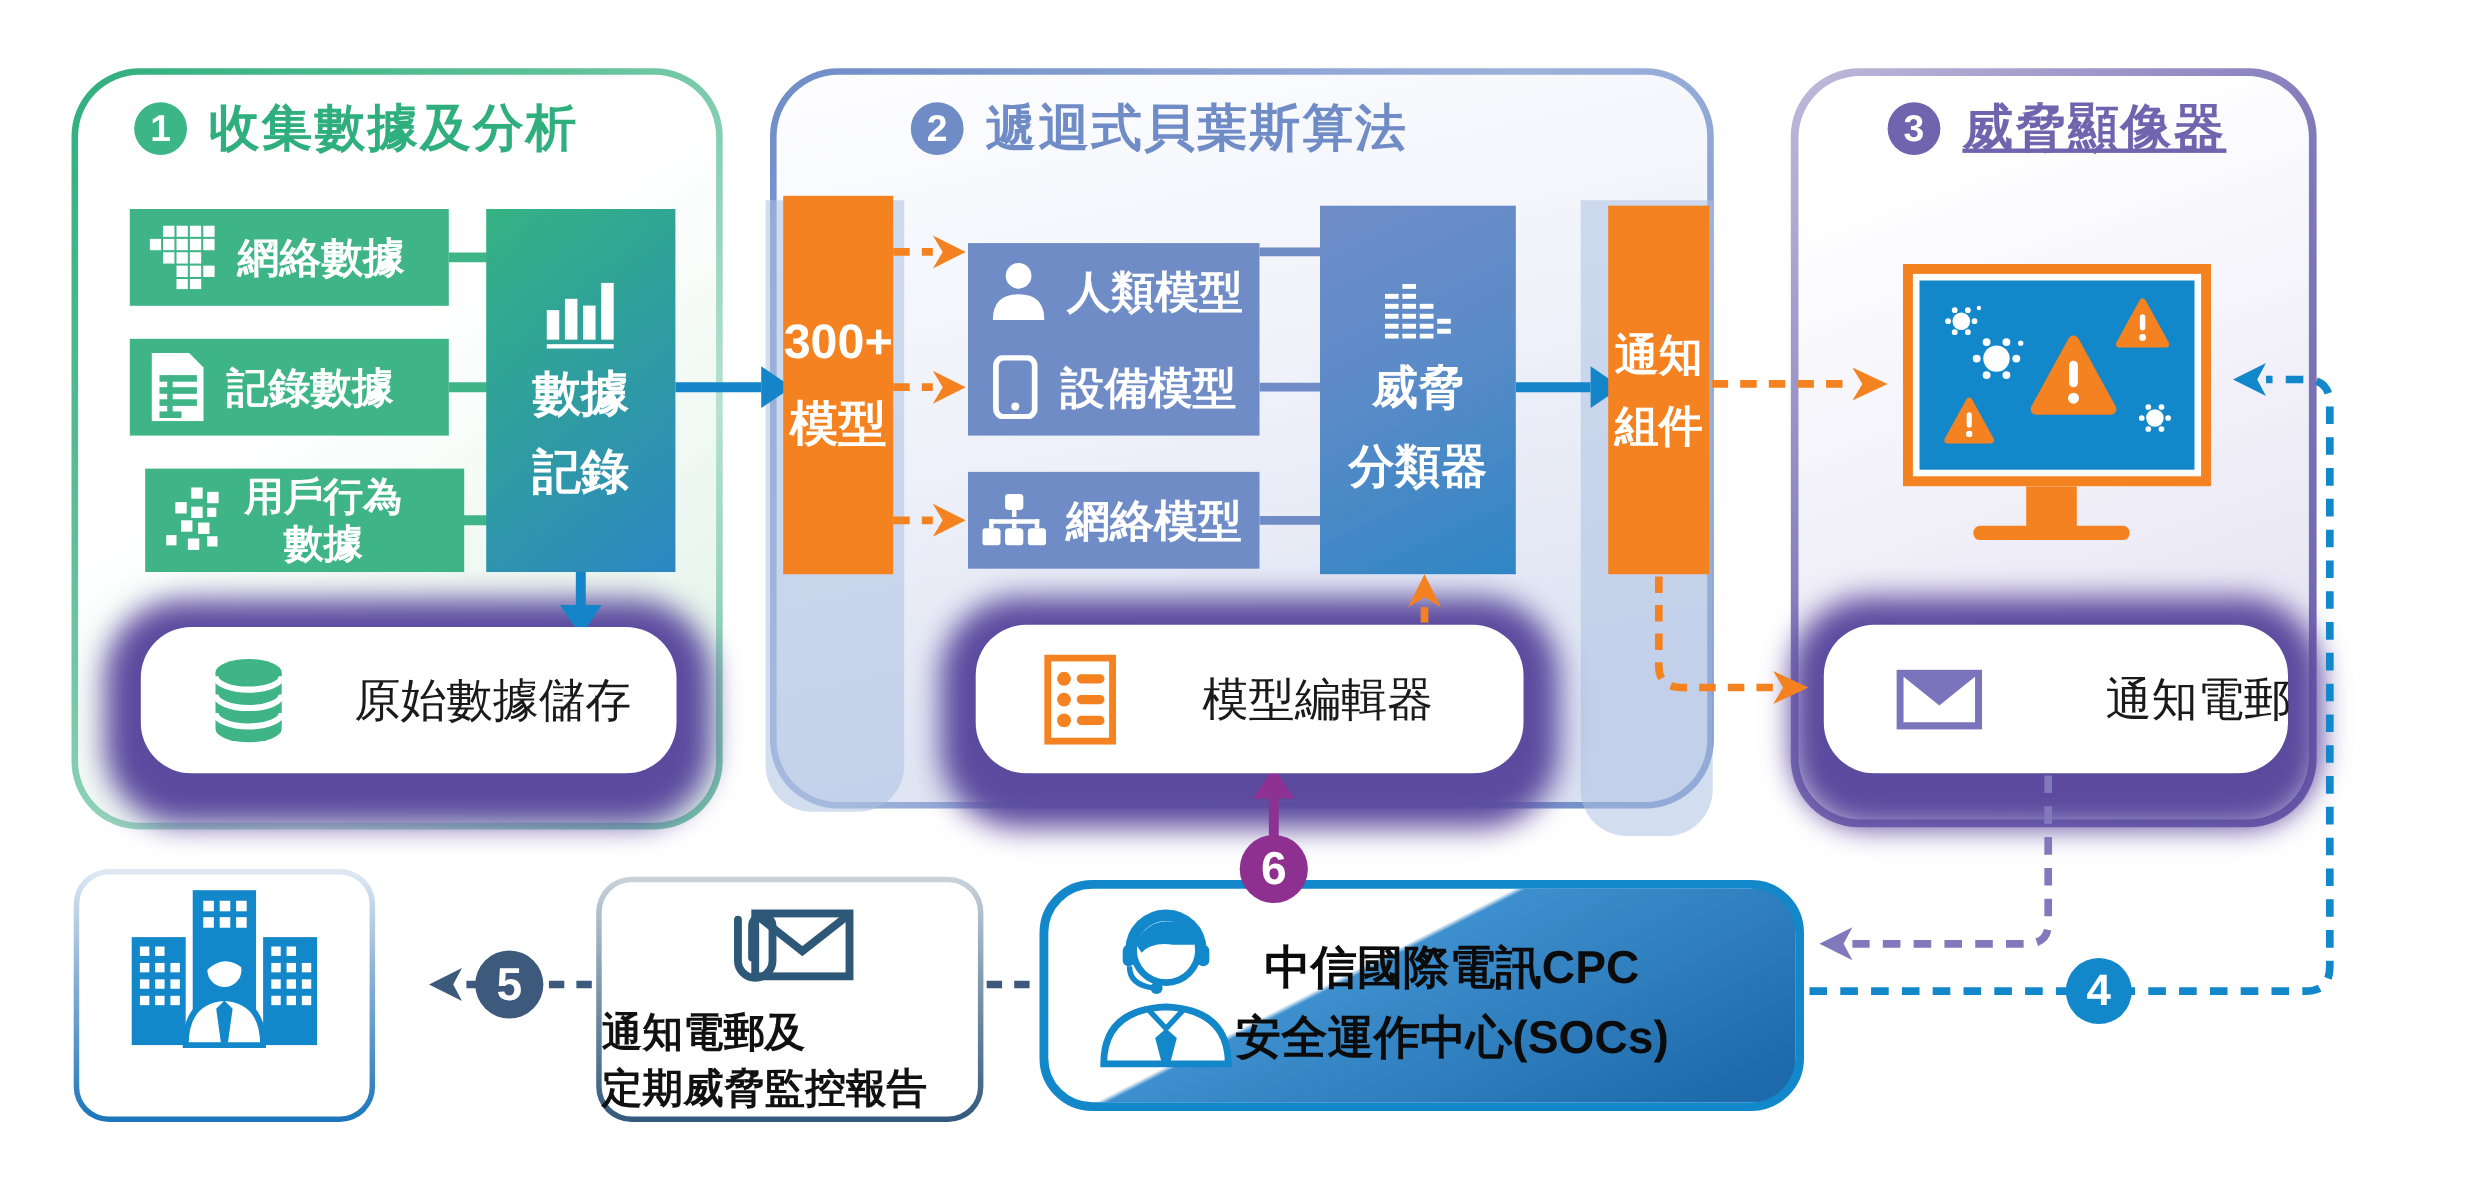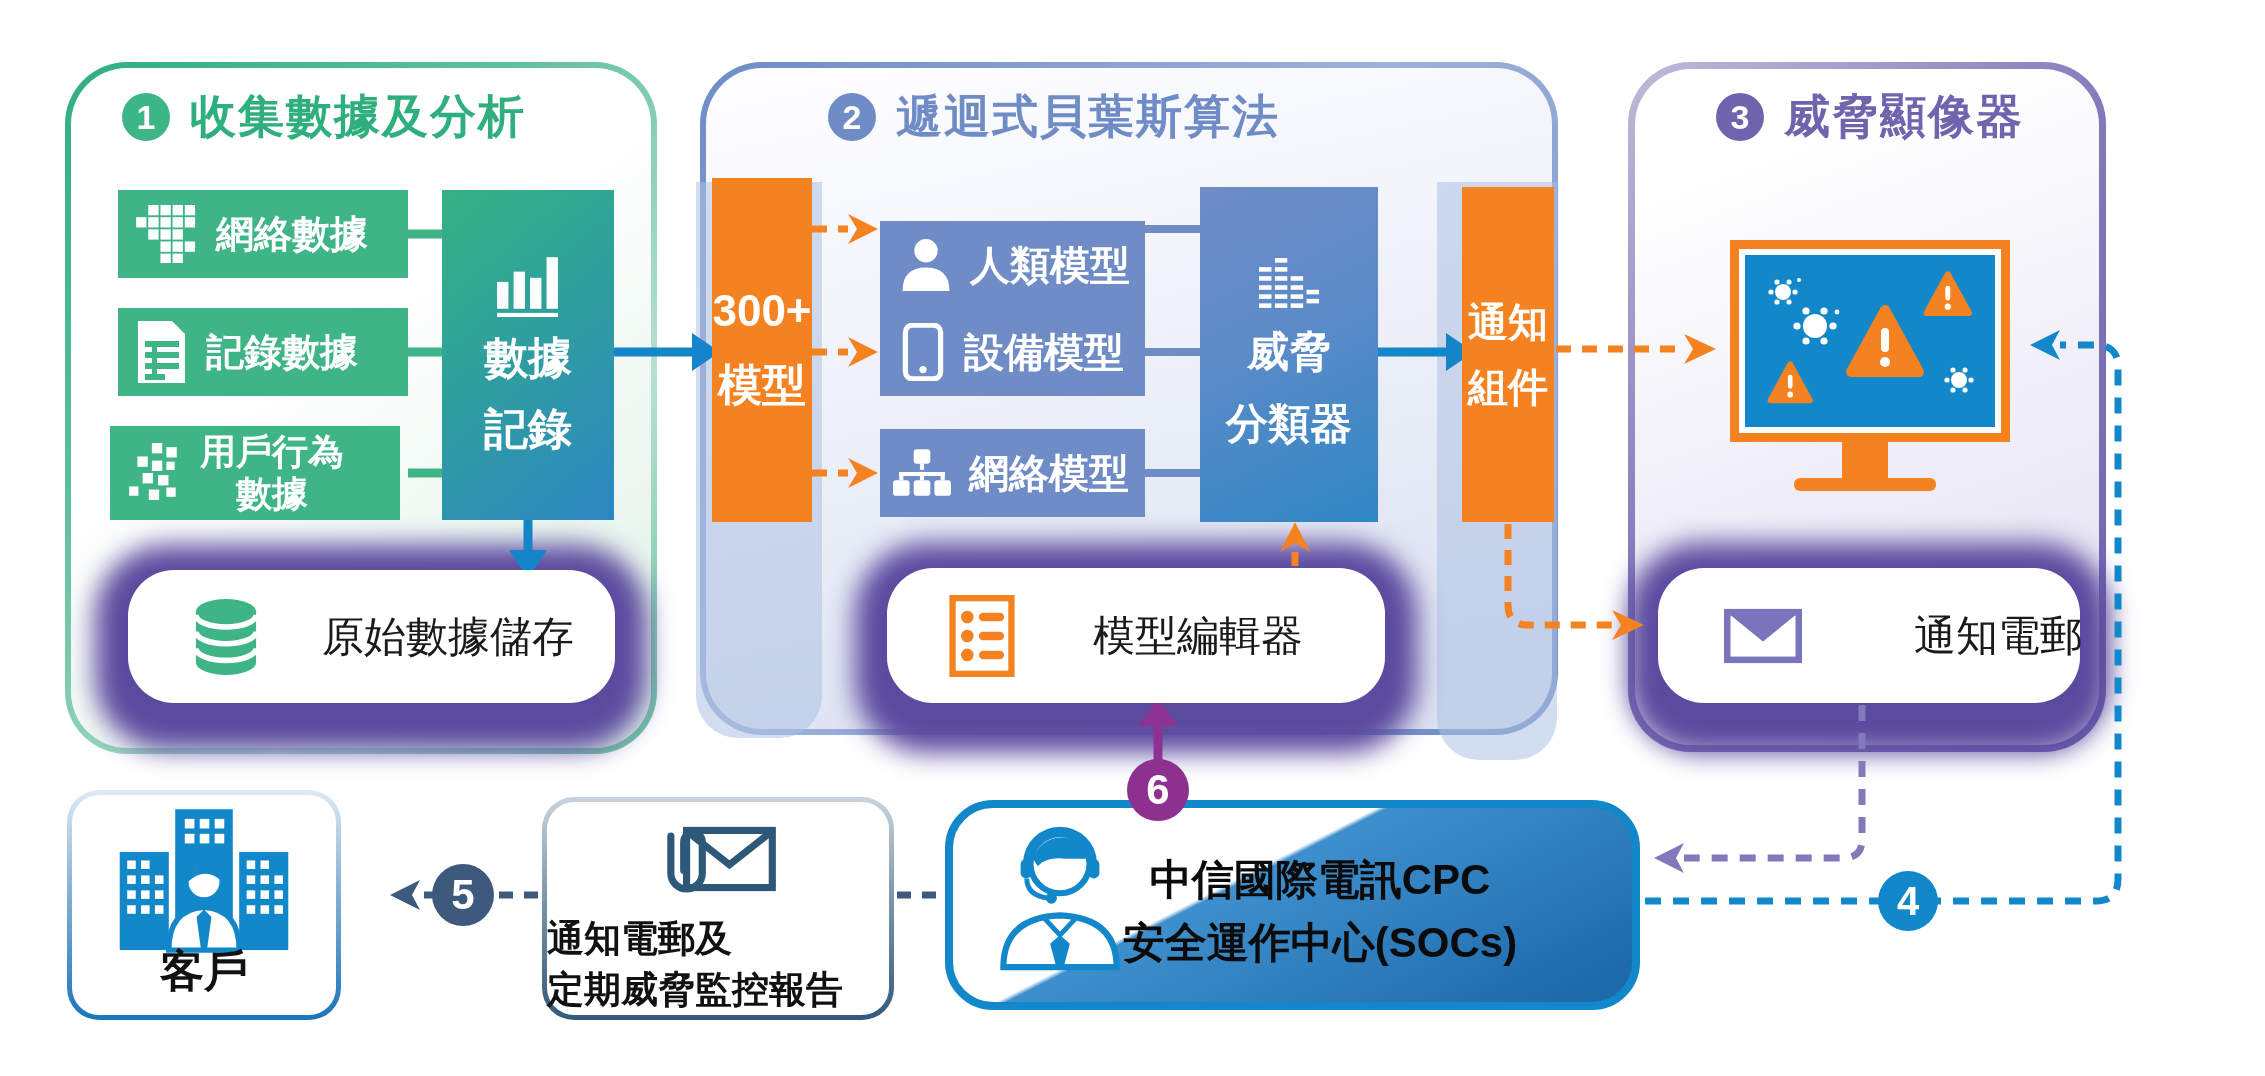--- a/index.html
+++ b/index.html
@@ -39,7 +39,7 @@
   .nb-s{width:48px;height:48px;font-size:34px;}
   .nb-b{position:absolute;z-index:9;}
   .title-text{font-size:46px;font-weight:bold;letter-spacing:2px;white-space:nowrap;}
-  .tt-green{color:#2fae7e;} .tt-blue{color:#6f8cc7;} .tt-purple{color:#6f64ad;}
+  .tt-green{color:#2fae7e;} .tt-blue{color:#6f8cc7;} .tt-purple{color:#6f64ad;text-decoration:underline;}
   .bg-green{background:#3cb587;} .bg-blue{background:#6f8cc7;} .bg-purple{background:#6f64ad;}
   .bg-cyan{background:#1287c9;} .bg-slate{background:#3d5a7c;} .bg-magenta{background:#8e3090;}
 

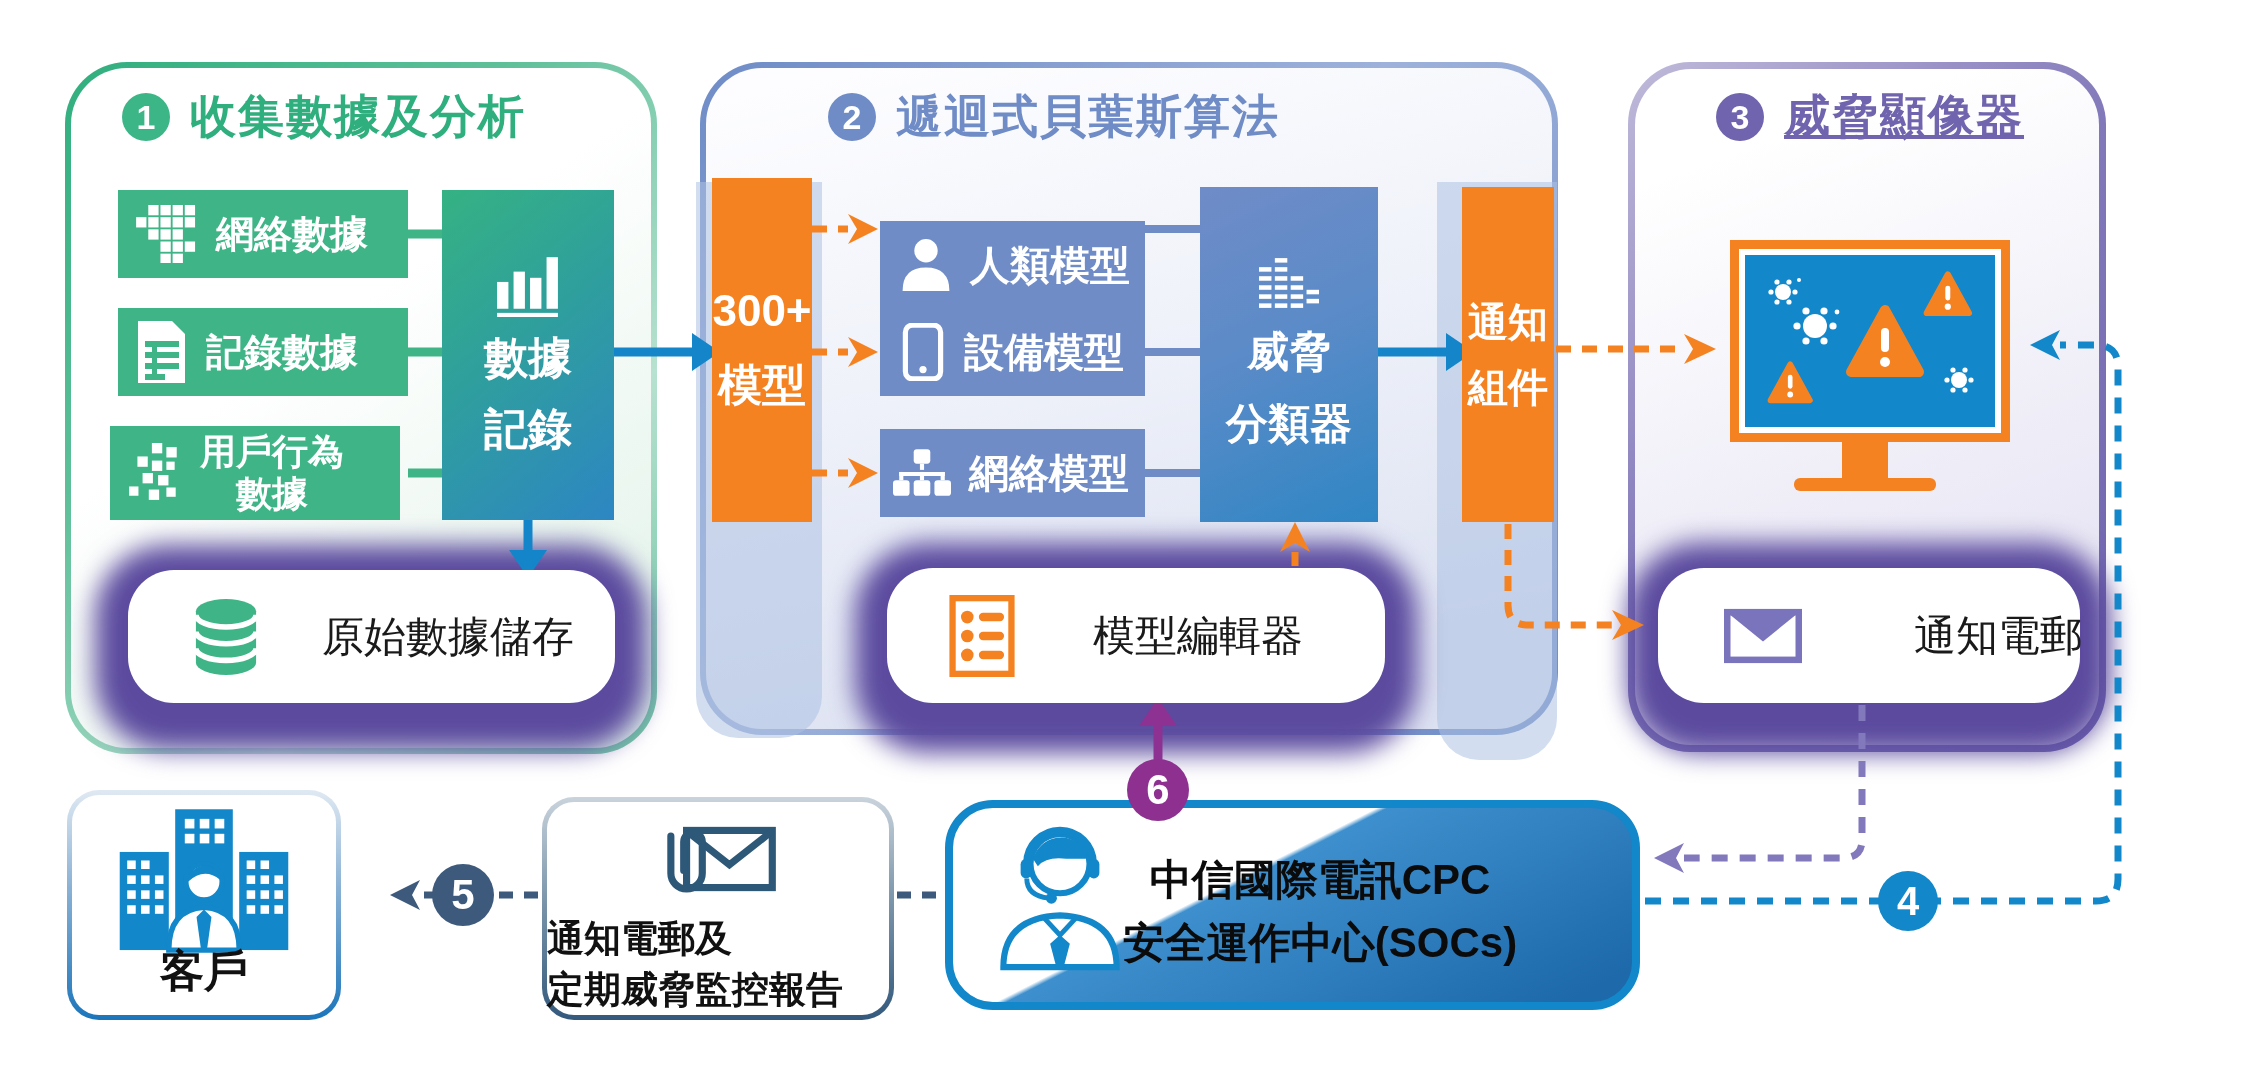--- a/index.html
+++ b/index.html
@@ -55,7 +55,7 @@
 
   #gb1{left:118px;top:190px;width:290px;height:88px;}
   #gb2{left:118px;top:308px;width:290px;height:88px;}
-  #gb3{left:110px;top:426px;width:290px;height:94px;font-size:36px;}
+  #gb3{left:132px;top:426px;width:290px;height:94px;font-size:36px;}
   #teal{left:442px;top:190px;width:172px;height:330px;gap:12px;font-size:44px;
         background:linear-gradient(140deg,#35b283 0%,#2f9f9d 45%,#2d86c3 100%);}
   #orange300{left:712px;top:178px;width:100px;height:344px;background:#f58220;font-size:44px;gap:20px;}

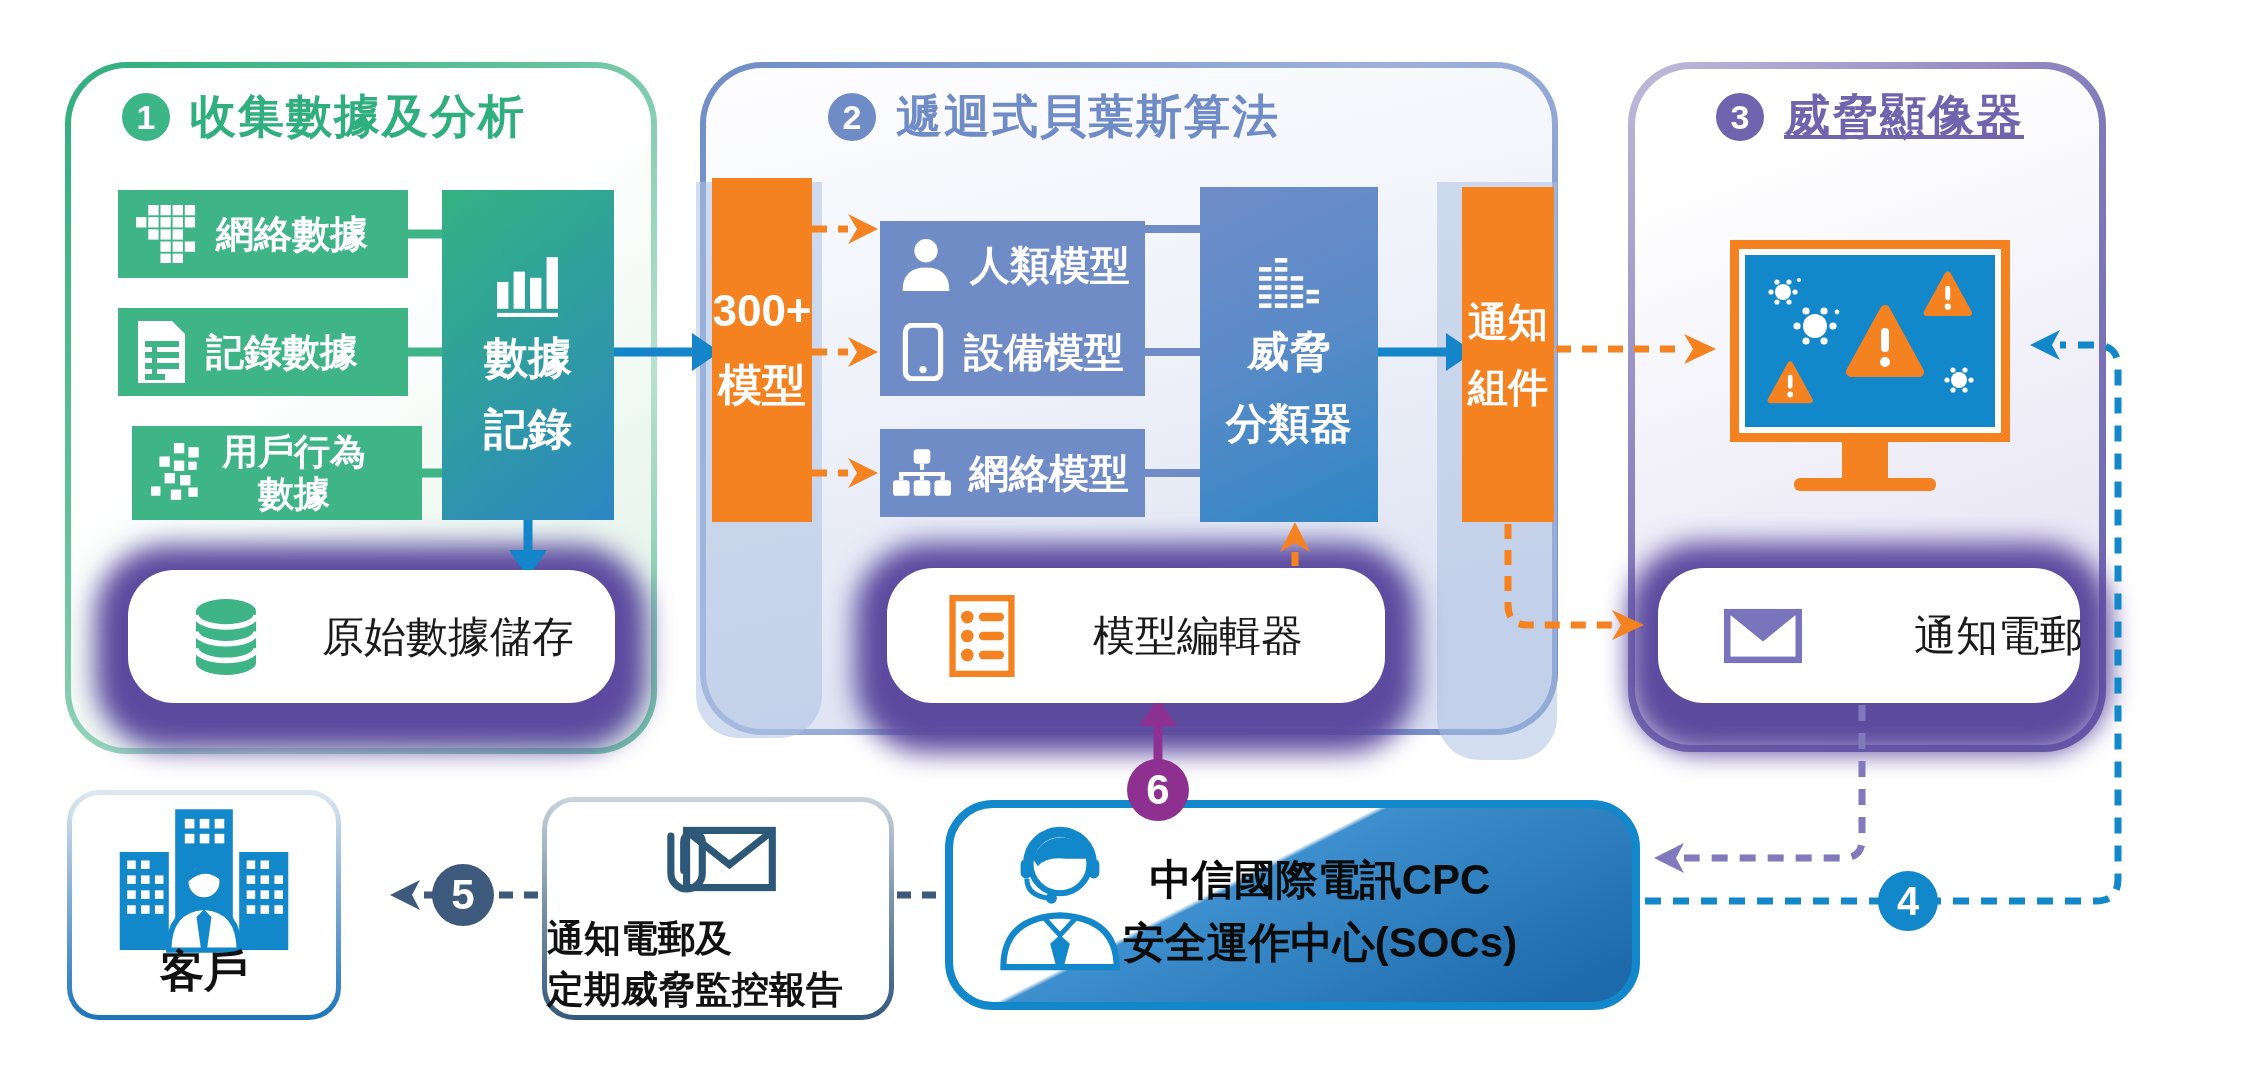--- a/index.html
+++ b/index.html
@@ -489,7 +489,6 @@
           <polygon points="85,98 92,105 88,134 82,134 78,105" fill="#1287c9"></polygon>
         </svg>
         </span>
-      <div id="cust-label">客戶</div>
     </div>
   </div>
 

